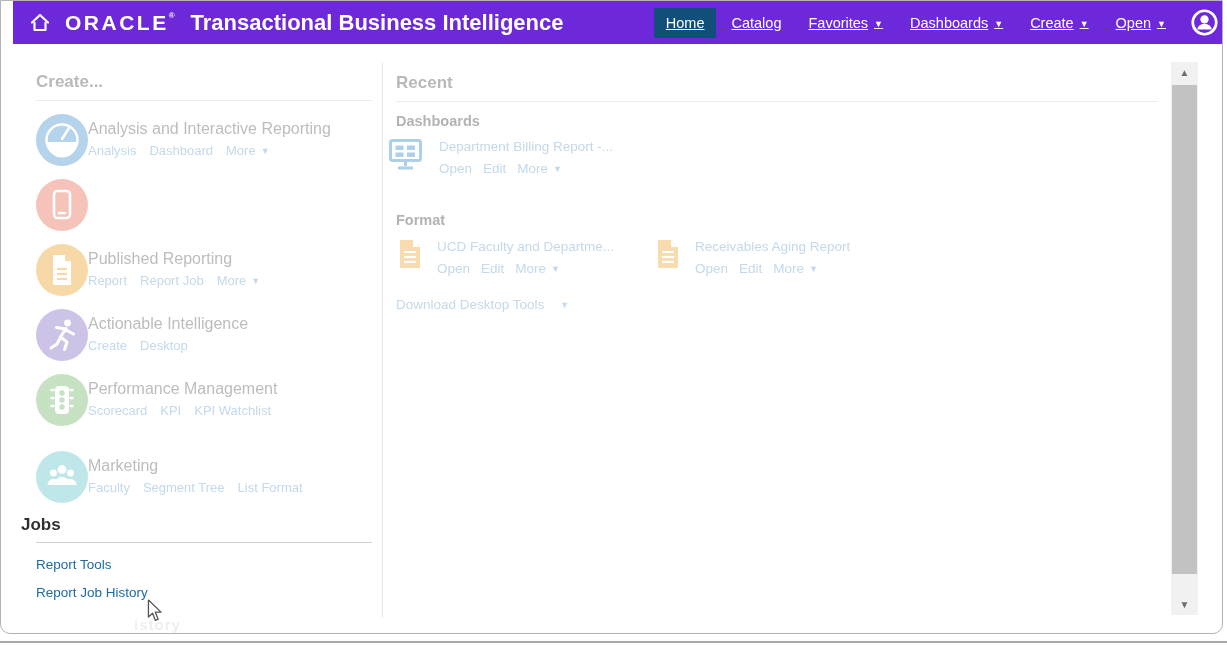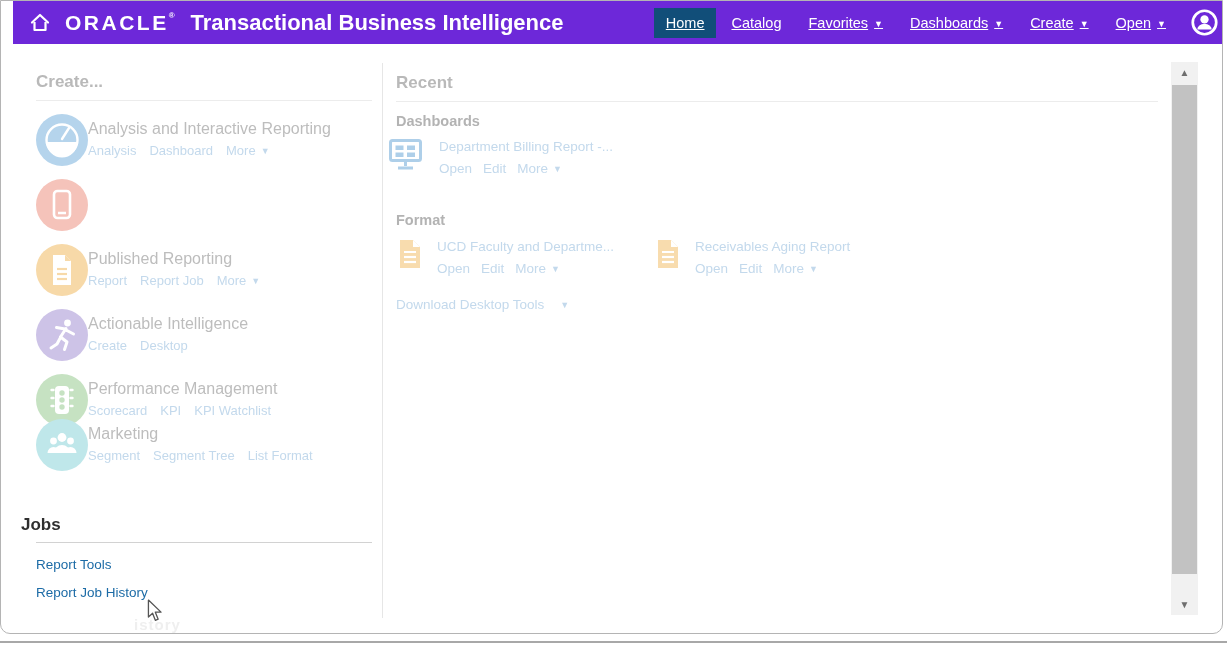--- a/index.html
+++ b/index.html
@@ -37,7 +37,7 @@
   .create-heading { position:absolute; left:35px; top:71px; font-size:17px; font-weight:bold; color:#b9b9b9; }
   .create-divider { position:absolute; left:35px; top:99px; width:336px; height:1px; background:#ececec; }
   .create-item { position:absolute; left:35px; display:flex; width:340px; }
-  .ci0{top:113px} .ci1{top:178px} .ci2{top:243px} .ci3{top:308px} .ci4{top:373px} .ci5{top:418px}
+  .ci0{top:113px} .ci1{top:178px} .ci2{top:243px} .ci3{top:308px} .ci4{top:373px} .ci5{top:450px}
   .circle-icon { width:52px; height:52px; border-radius:50%; flex:none;
     display:flex; align-items:center; justify-content:center; }
   .ci-title { font-size:16px; color:#bdbdbd; line-height:1.2; margin:5px 0 5px; white-space:nowrap; }

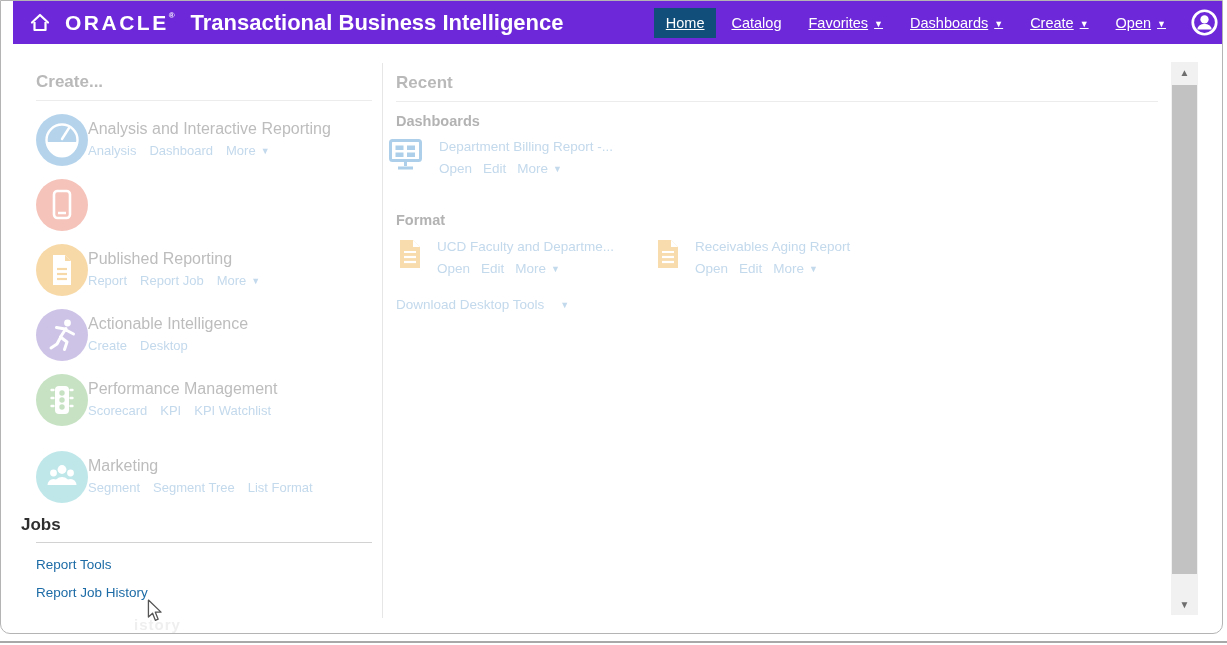--- a/index.html
+++ b/index.html
@@ -250,7 +250,7 @@
     <div class="ci-text">
       <div class="ci-title">Marketing</div>
       <div class="ci-links">
-        <a>Segment</a>
+        <a>Faculty</a>
         <a>Segment Tree</a>
         <a>List Format</a>
       </div>

